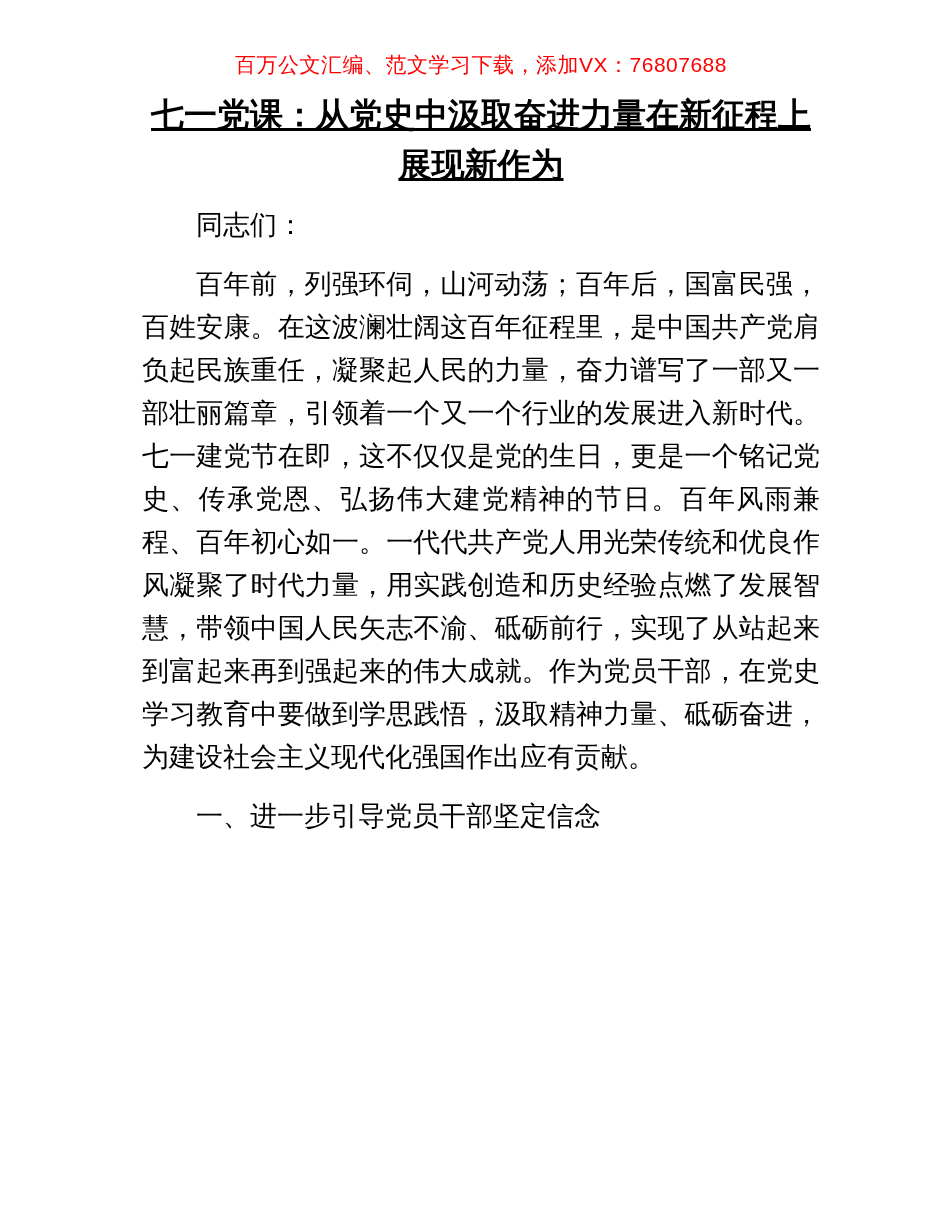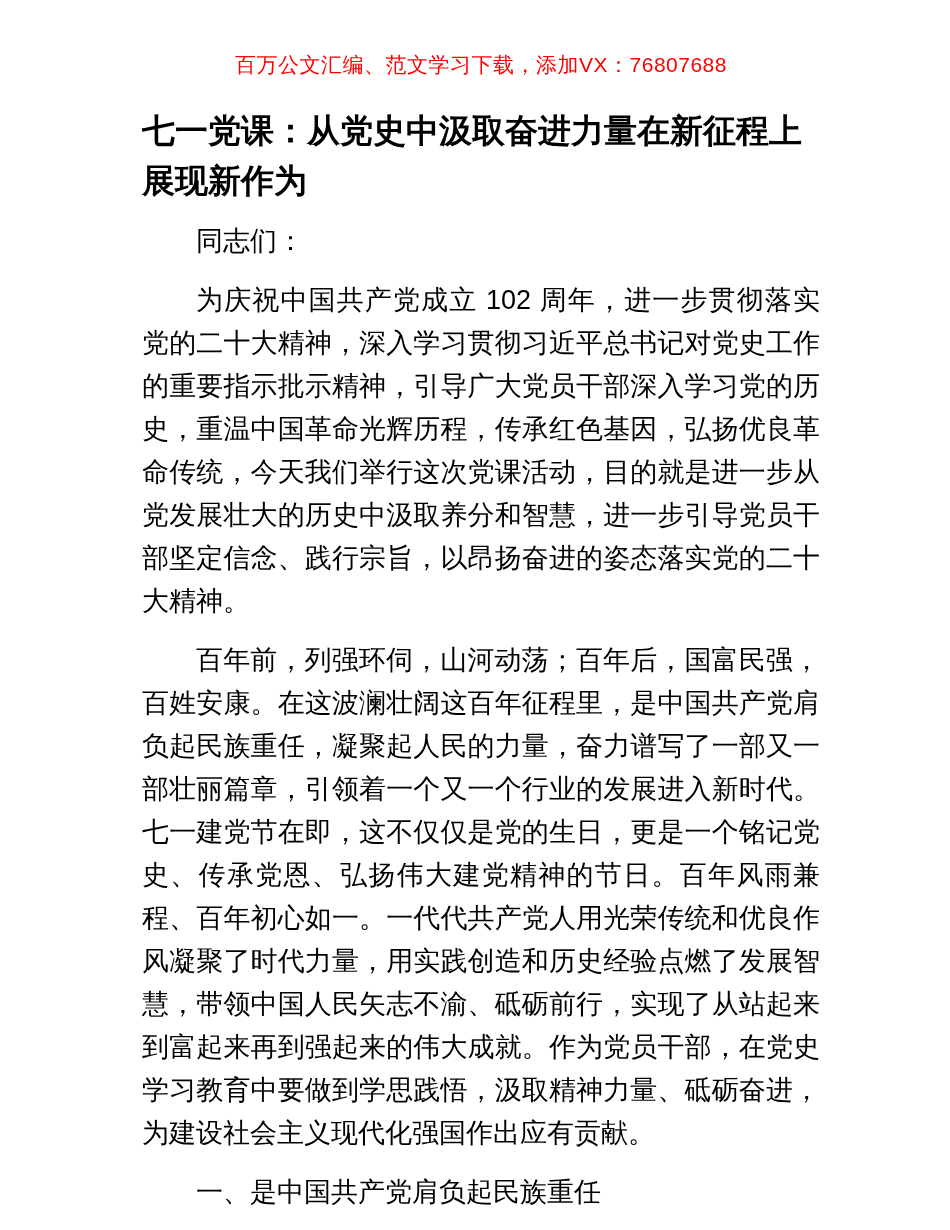--- a/index.html
+++ b/index.html
@@ -28,11 +28,13 @@
 
   .doc-title {
     width: 678px;
-    margin: 28px auto 0;
+    margin: 12px auto 0;
+    text-align: center;
     font-size: 33px;
     line-height: 50px;
     font-weight: bold;
     word-break: break-all;
+    text-decoration: underline;
   }
 
   .doc-body {

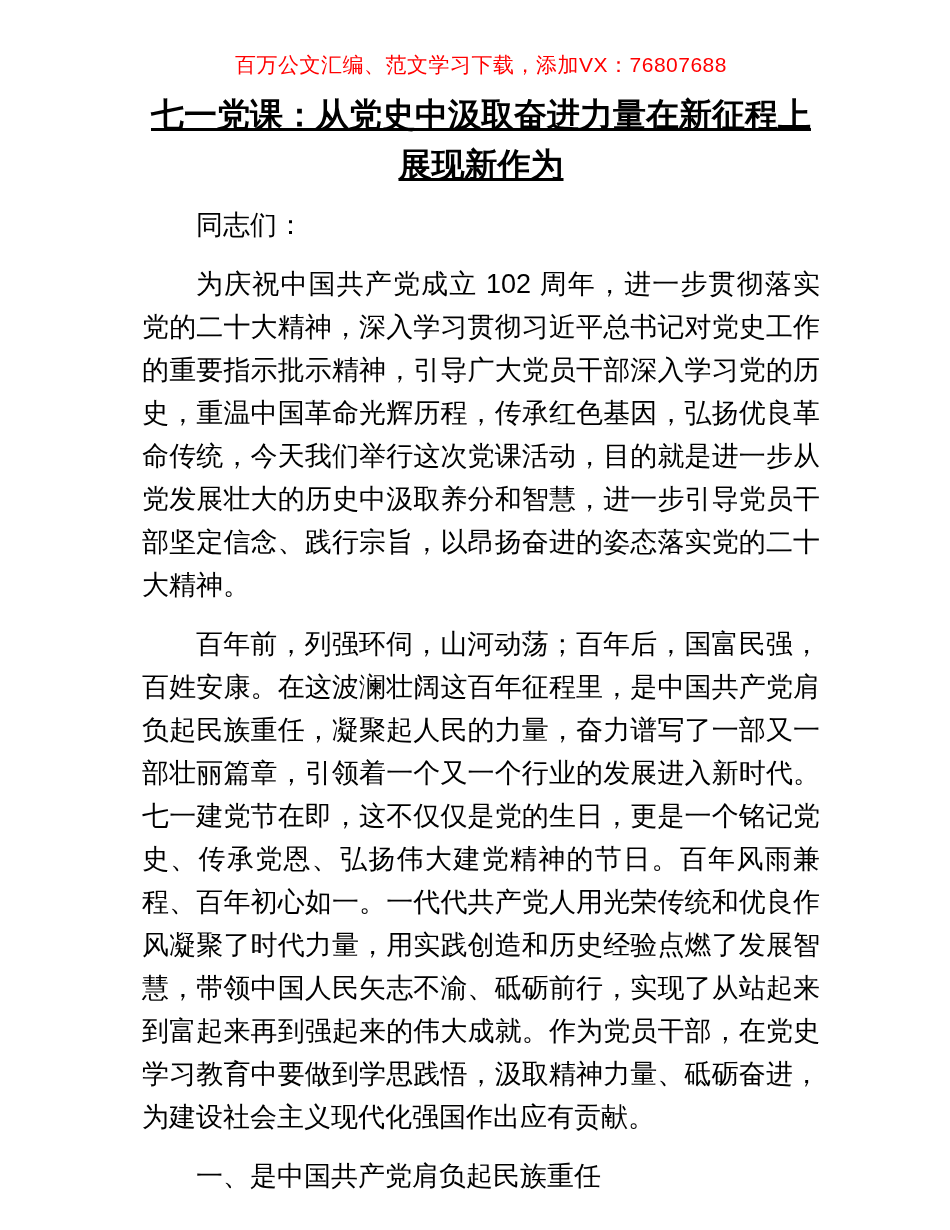--- a/index.html
+++ b/index.html
@@ -64,7 +64,6 @@
   <div class="doc-body">
     <p>同志们：</p>
 
-    <p>为庆祝中国共产党成立 102 周年，进一步贯彻落实党的二十大精神，深入学习贯彻习近平总书记对党史工作的重要指示批示精神，引导广大党员干部深入学习党的历史，重温中国革命光辉历程，传承红色基因，弘扬优良革命传统，今天我们举行这次党课活动，目的就是进一步从党发展壮大的历史中汲取养分和智慧，进一步引导党员干部坚定信念、践行宗旨，以昂扬奋进的姿态落实党的二十大精神。</p>
 
     <p>百年前，列强环伺，山河动荡；百年后，国富民强，百姓安康。在这波澜壮阔这百年征程里，是中国共产党肩负起民族重任，凝聚起人民的力量，奋力谱写了一部又一部壮丽篇章，引领着一个又一个行业的发展进入新时代。七一建党节在即，这不仅仅是党的生日，更是一个铭记党史、传承党恩、弘扬伟大建党精神的节日。百年风雨兼程、百年初心如一。一代代共产党人用光荣传统和优良作风凝聚了时代力量，用实践创造和历史经验点燃了发展智慧，带领中国人民矢志不渝、砥砺前行，实现了从站起来到富起来再到强起来的伟大成就。作为党员干部，在党史学习教育中要做到学思践悟，汲取精神力量、砥砺奋进，为建设社会主义现代化强国作出应有贡献。</p>
 

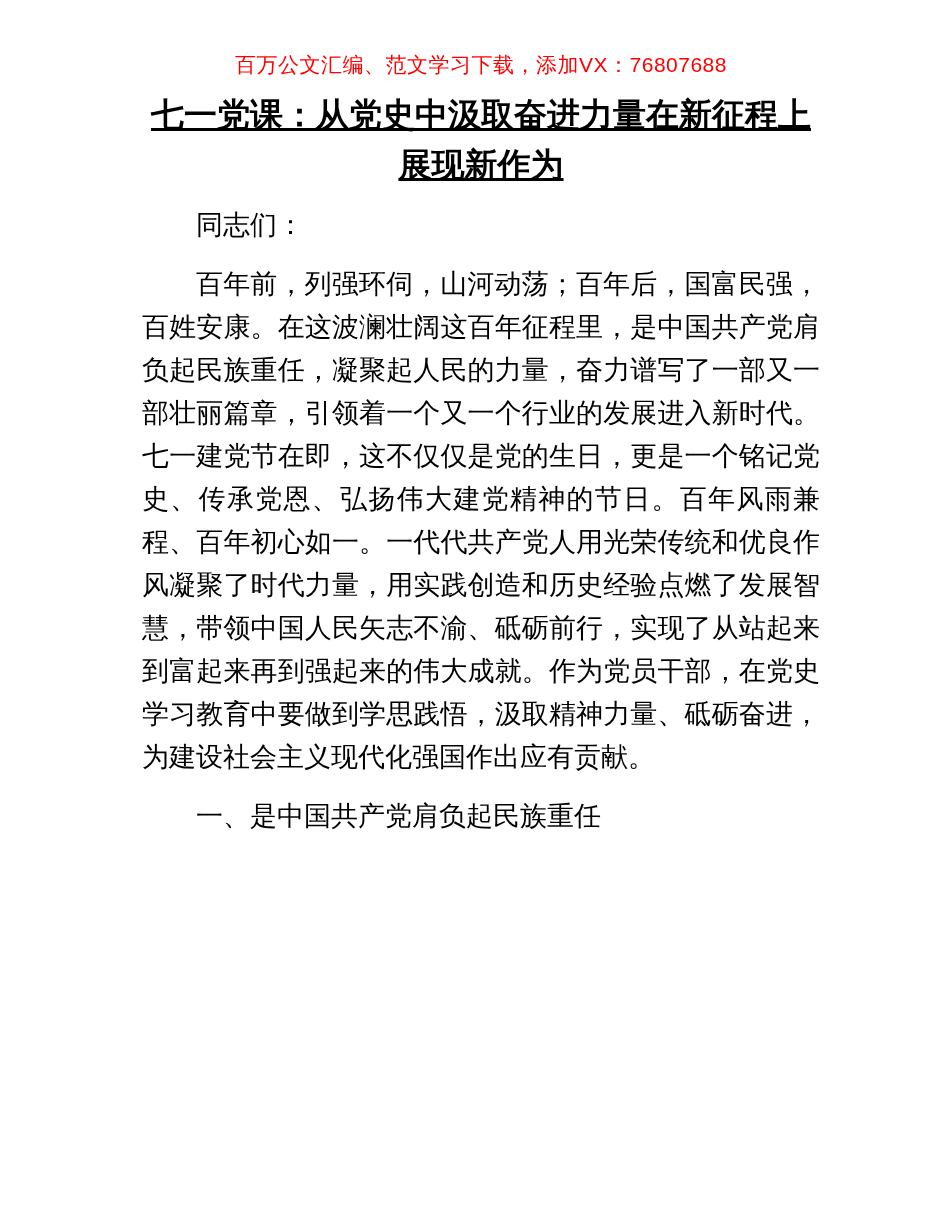--- a/index.html
+++ b/index.html
@@ -67,7 +67,7 @@
 
     <p>百年前，列强环伺，山河动荡；百年后，国富民强，百姓安康。在这波澜壮阔这百年征程里，是中国共产党肩负起民族重任，凝聚起人民的力量，奋力谱写了一部又一部壮丽篇章，引领着一个又一个行业的发展进入新时代。七一建党节在即，这不仅仅是党的生日，更是一个铭记党史、传承党恩、弘扬伟大建党精神的节日。百年风雨兼程、百年初心如一。一代代共产党人用光荣传统和优良作风凝聚了时代力量，用实践创造和历史经验点燃了发展智慧，带领中国人民矢志不渝、砥砺前行，实现了从站起来到富起来再到强起来的伟大成就。作为党员干部，在党史学习教育中要做到学思践悟，汲取精神力量、砥砺奋进，为建设社会主义现代化强国作出应有贡献。</p>
 
-    <p>一、是中国共产党肩负起民族重任</p>
+    <p>一、进一步引导党员干部坚定信念</p>
   </div>
 
 </div>

